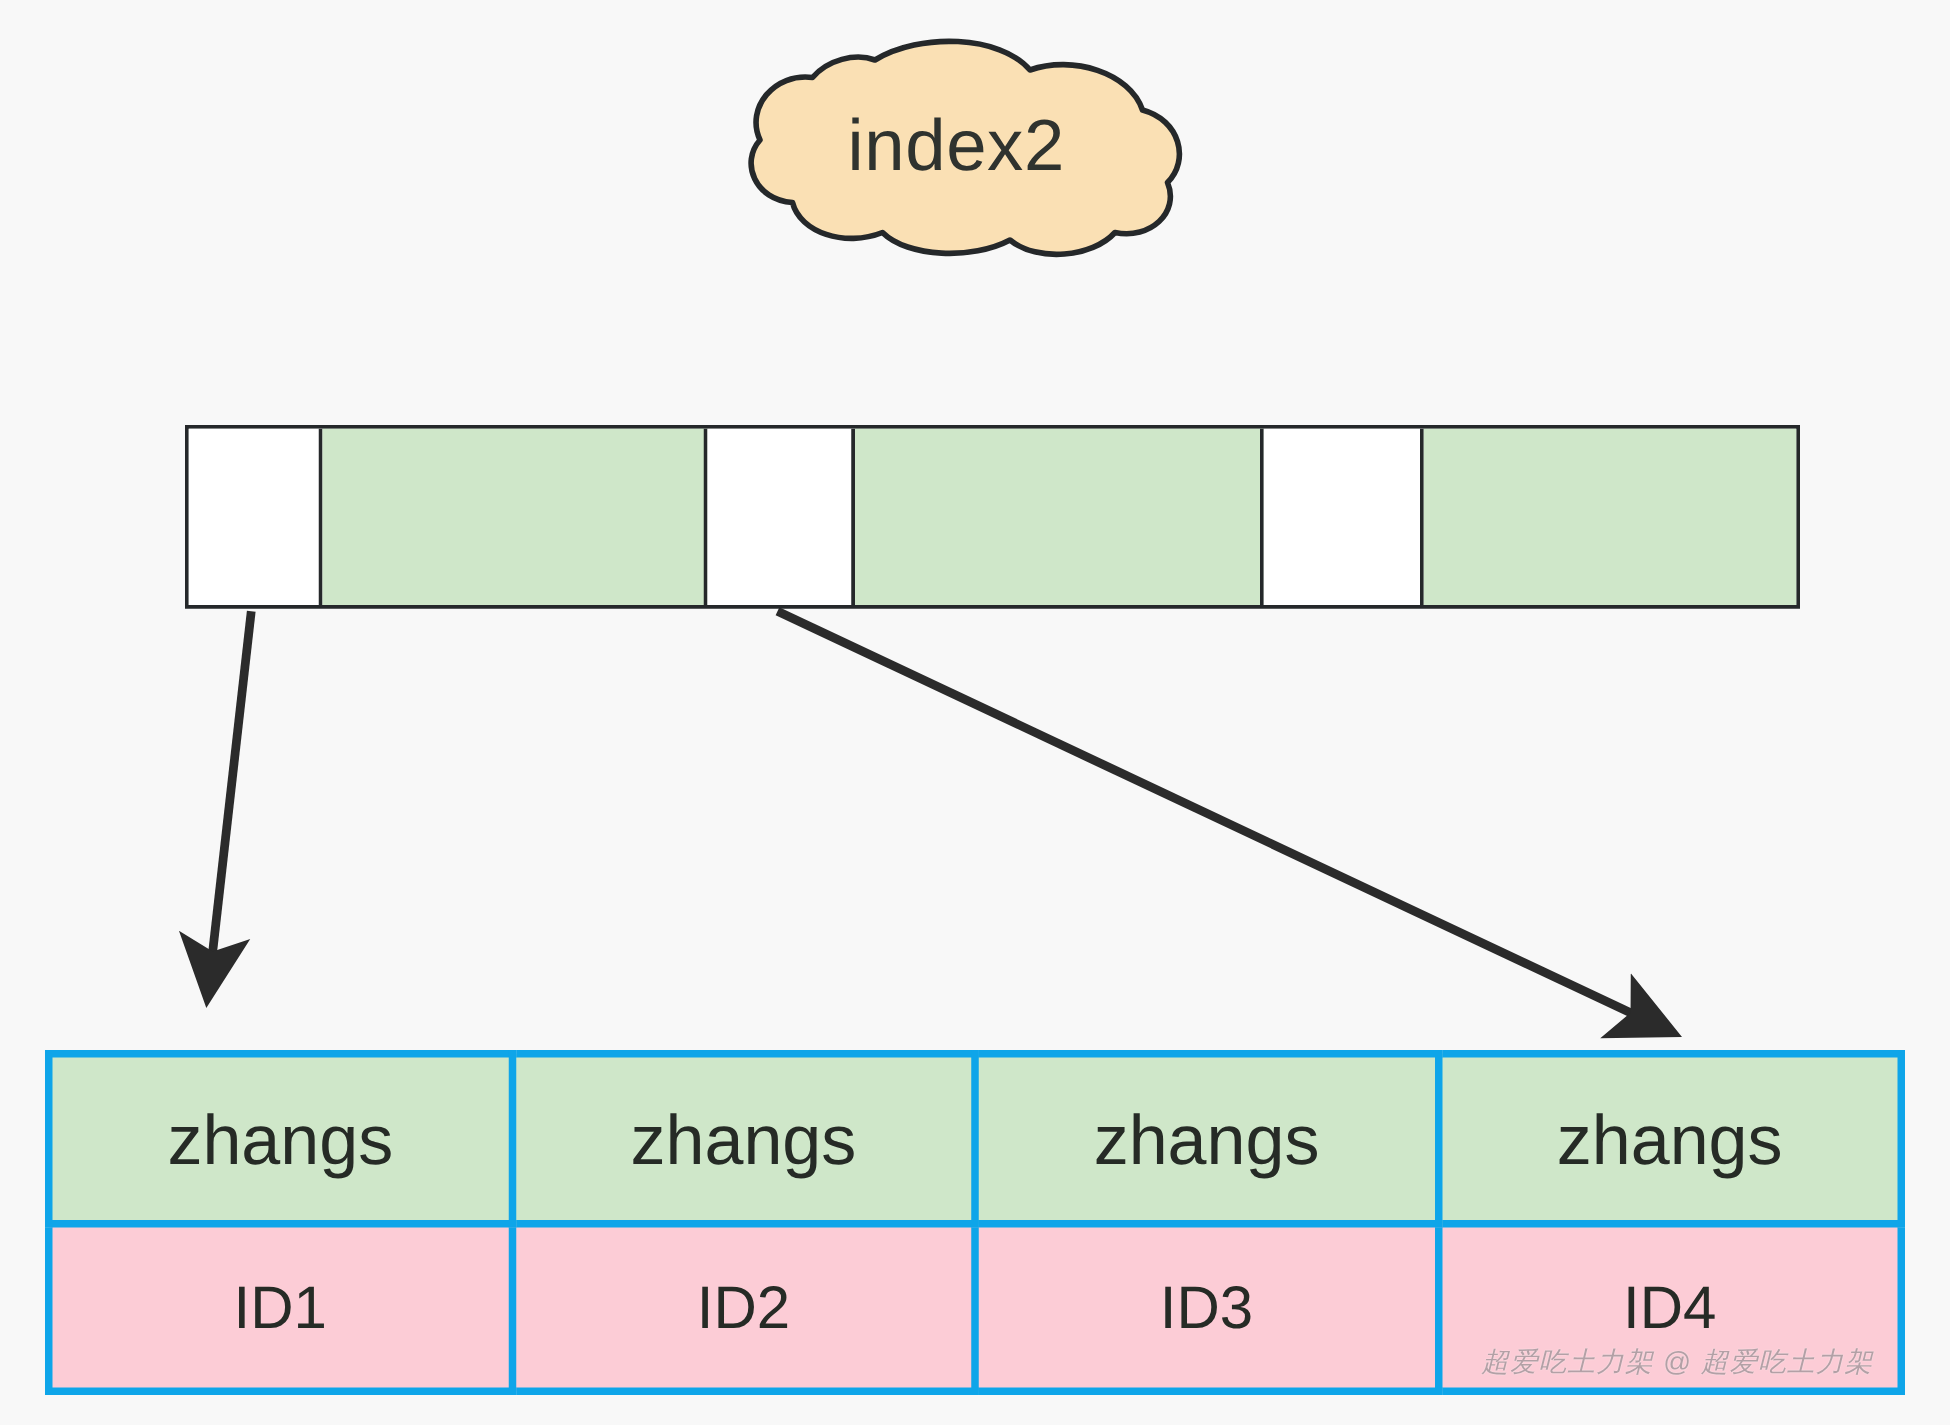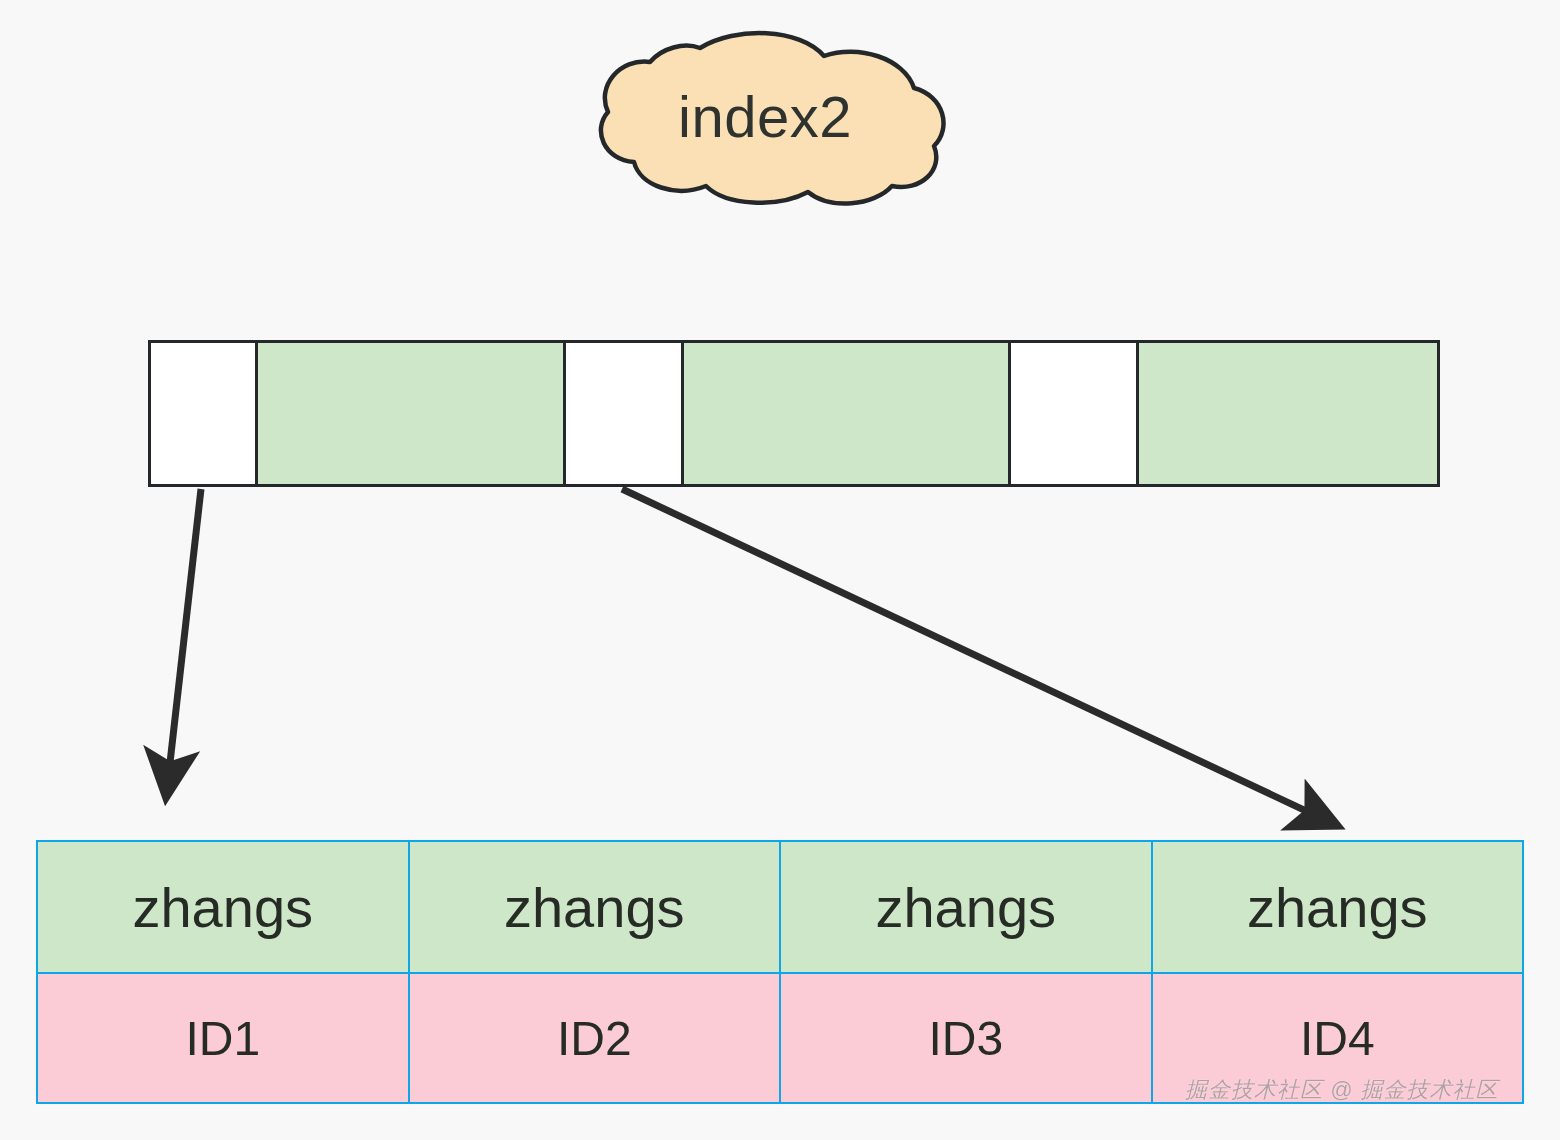--- a/index.html
+++ b/index.html
@@ -71,7 +71,7 @@
     table-layout: fixed;
   }
   .data-table td {
-    border: 2px solid #0ea5e9;
+    border: 6px solid #0ea5e9;
     text-align: center;
     vertical-align: middle;
     padding: 0;

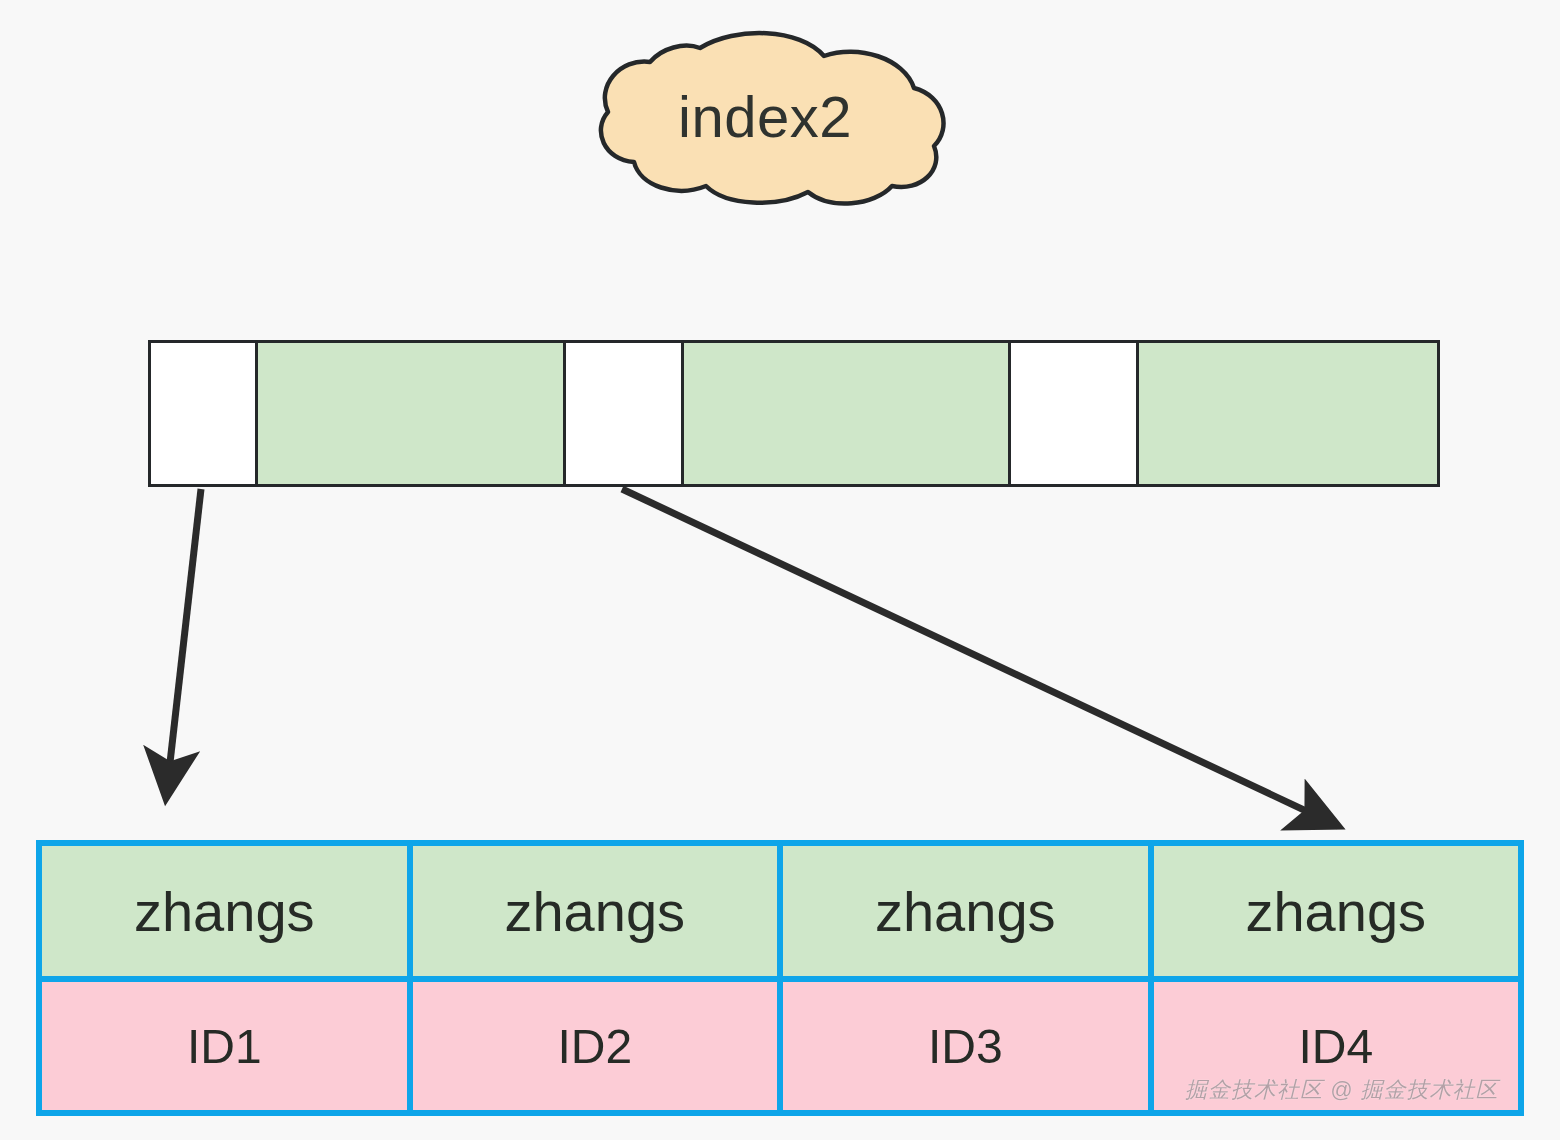--- a/index.html
+++ b/index.html
@@ -161,7 +161,7 @@
     </tbody>
   </table>
 
-  <div class="watermark">掘金技术社区 @ 掘金技术社区</div>
+  <div class="watermark">超爱吃土力架 @ 超爱吃土力架</div>
 
 </div>
 

